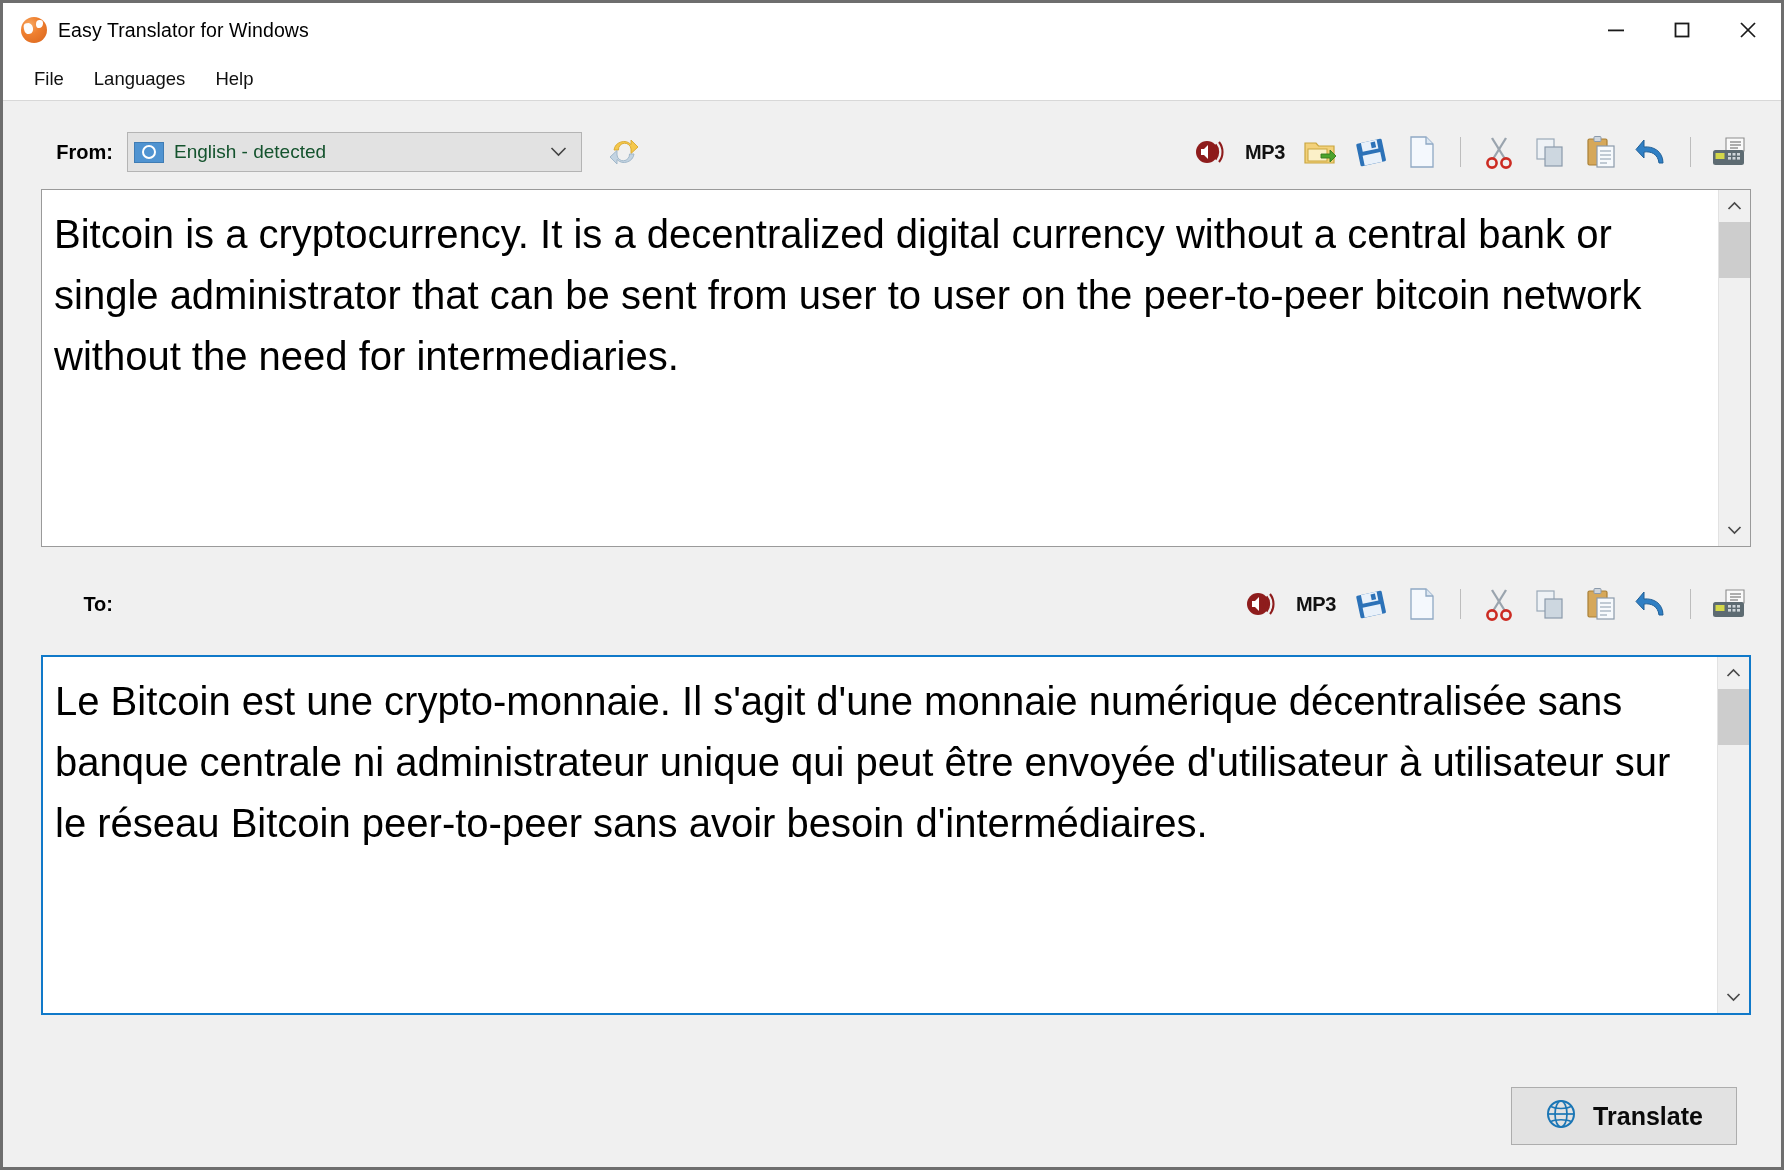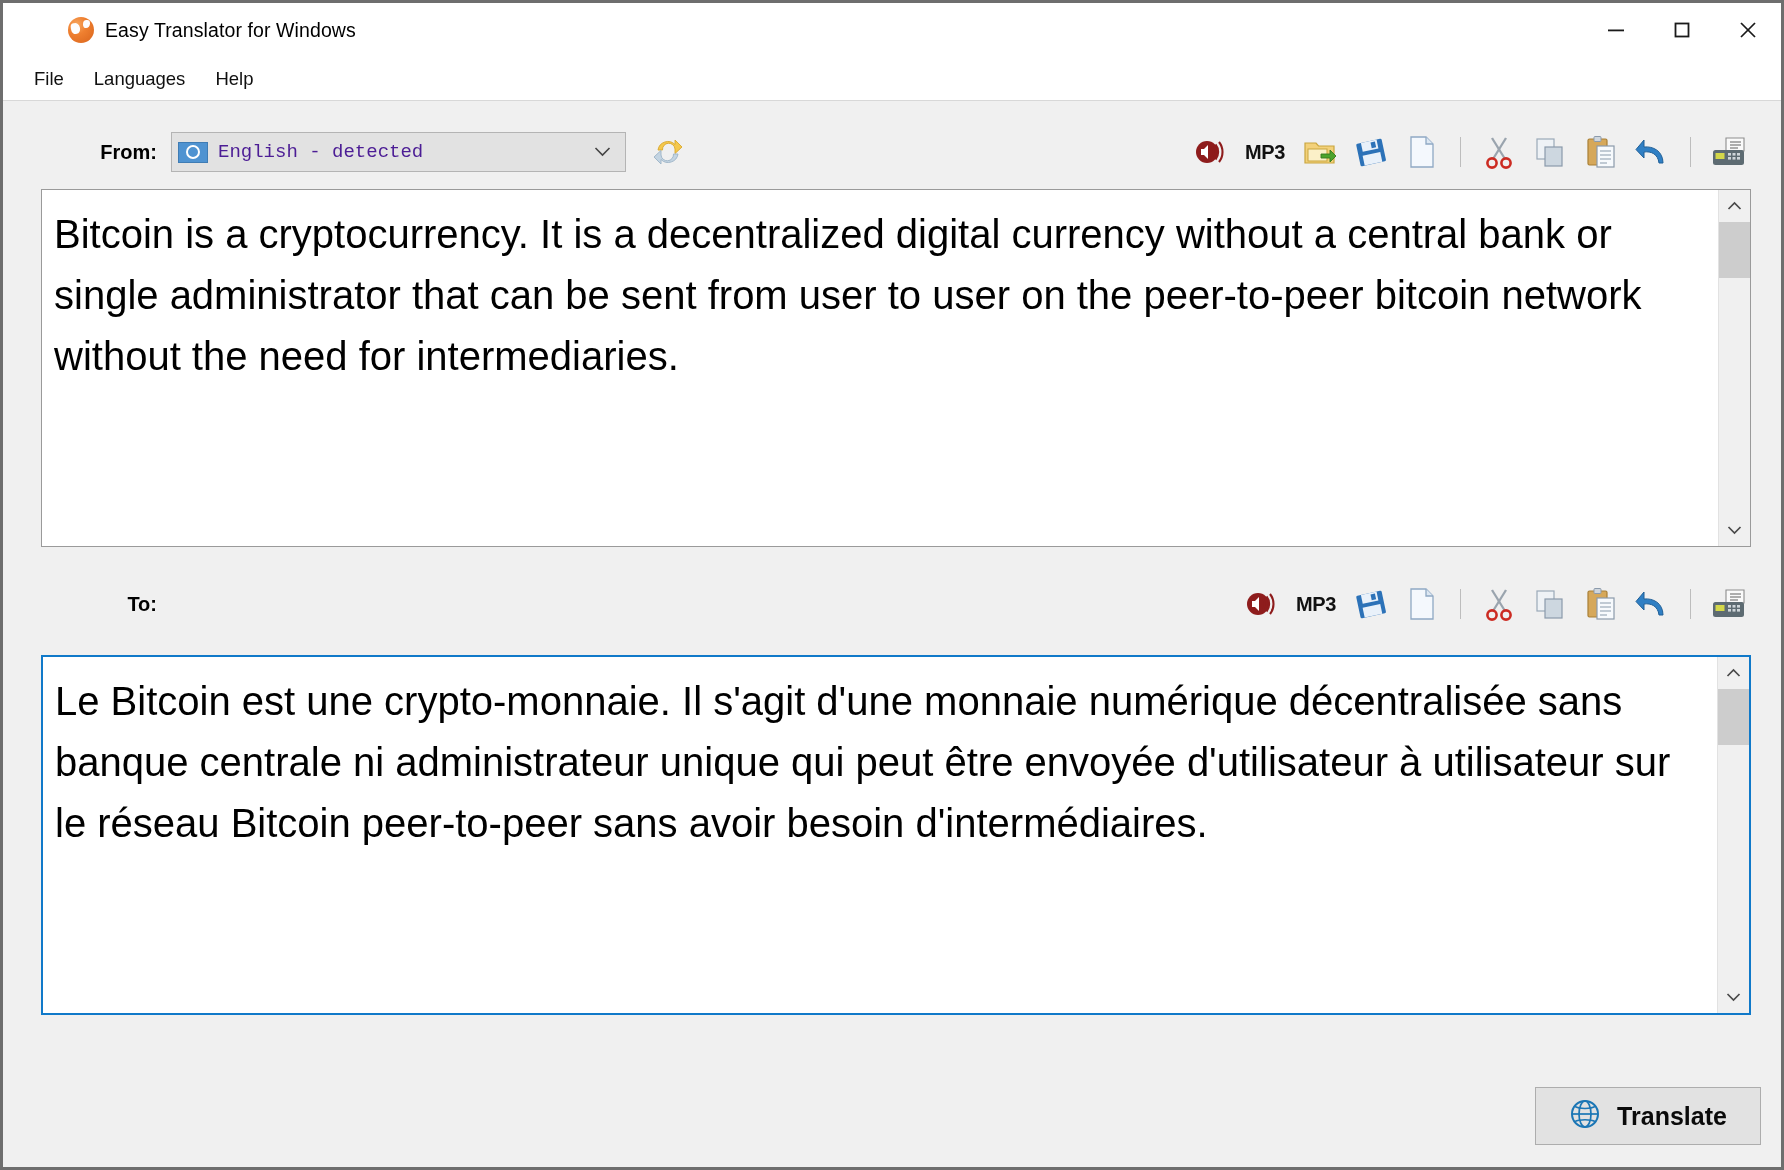--- a/index.html
+++ b/index.html
@@ -35,7 +35,6 @@
     display: flex; align-items: center;
     padding-left: 18px;
     gap: 11px;
-    margin-left: 47px;
   }
   #app-icon {
     width: 26px; height: 26px;

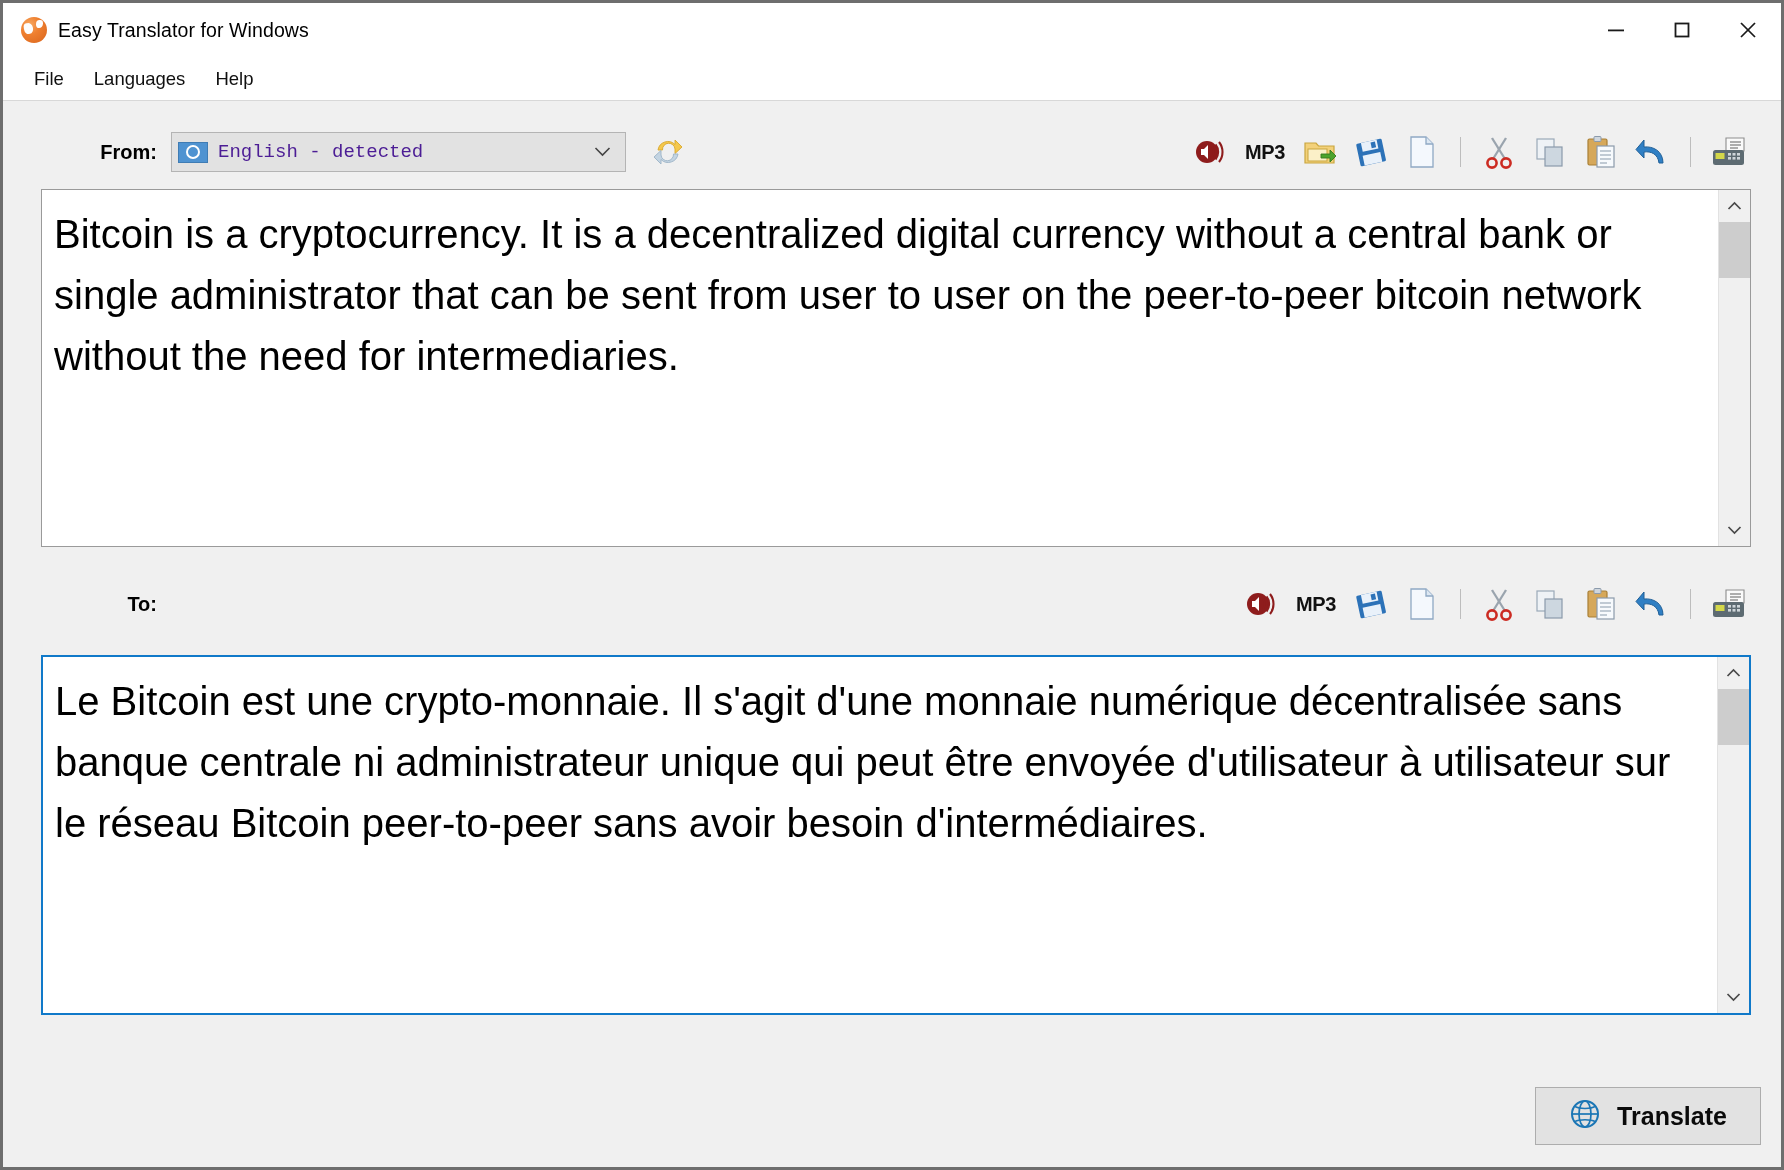--- a/index.html
+++ b/index.html
@@ -121,7 +121,7 @@
     font-size: 20px;
     font-weight: bold;
     color: #000;
-    width: 168px;
+    width: 124px;
     text-align: right;
     padding-right: 14px;
     flex: 0 0 auto;

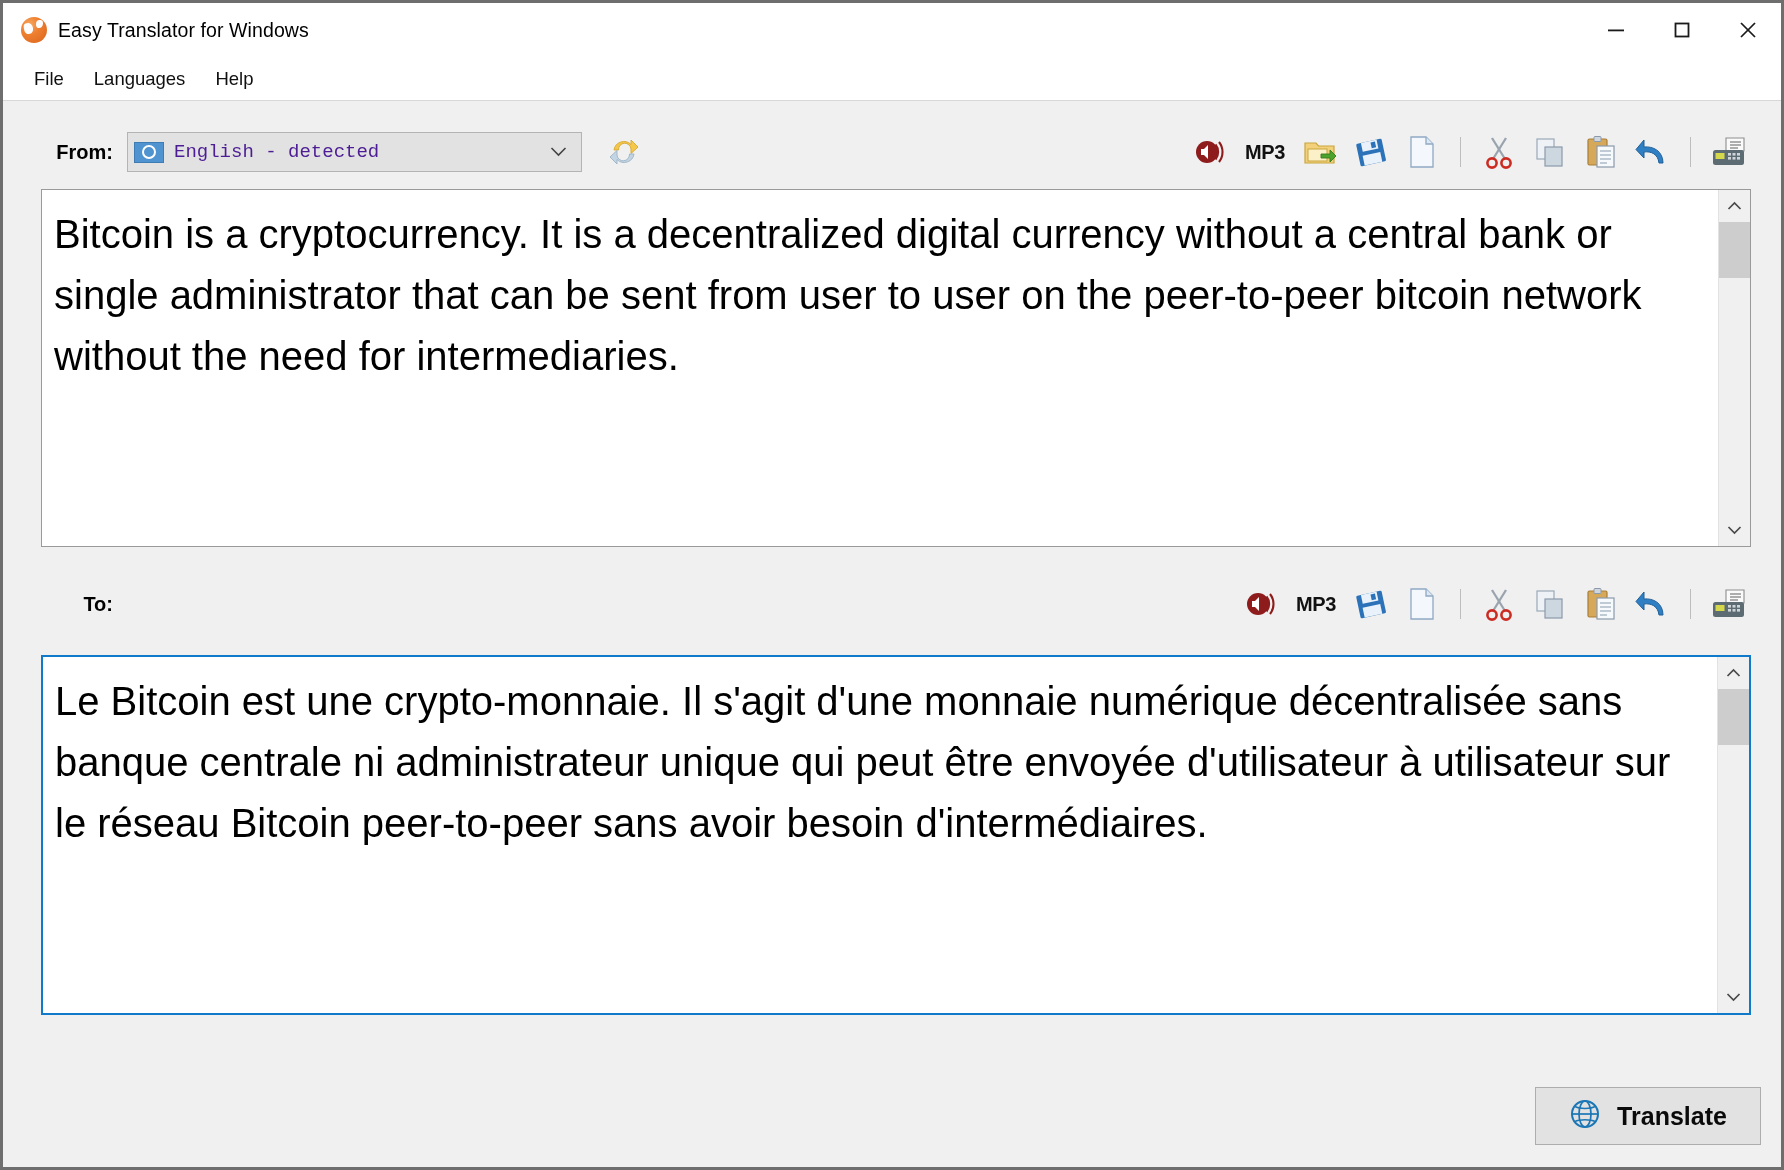--- a/index.html
+++ b/index.html
@@ -142,10 +142,9 @@
   .combo .flag { flex: 0 0 auto; margin-right: 10px; }
   .combo-text {
     font-size: 19px;
-    color: #4c1d95;
+    color: #14532d;
     white-space: nowrap;
     overflow: hidden;
-    font-family: Liberation Mono, monospace;
   }
   .combo .chev {
     position: absolute;

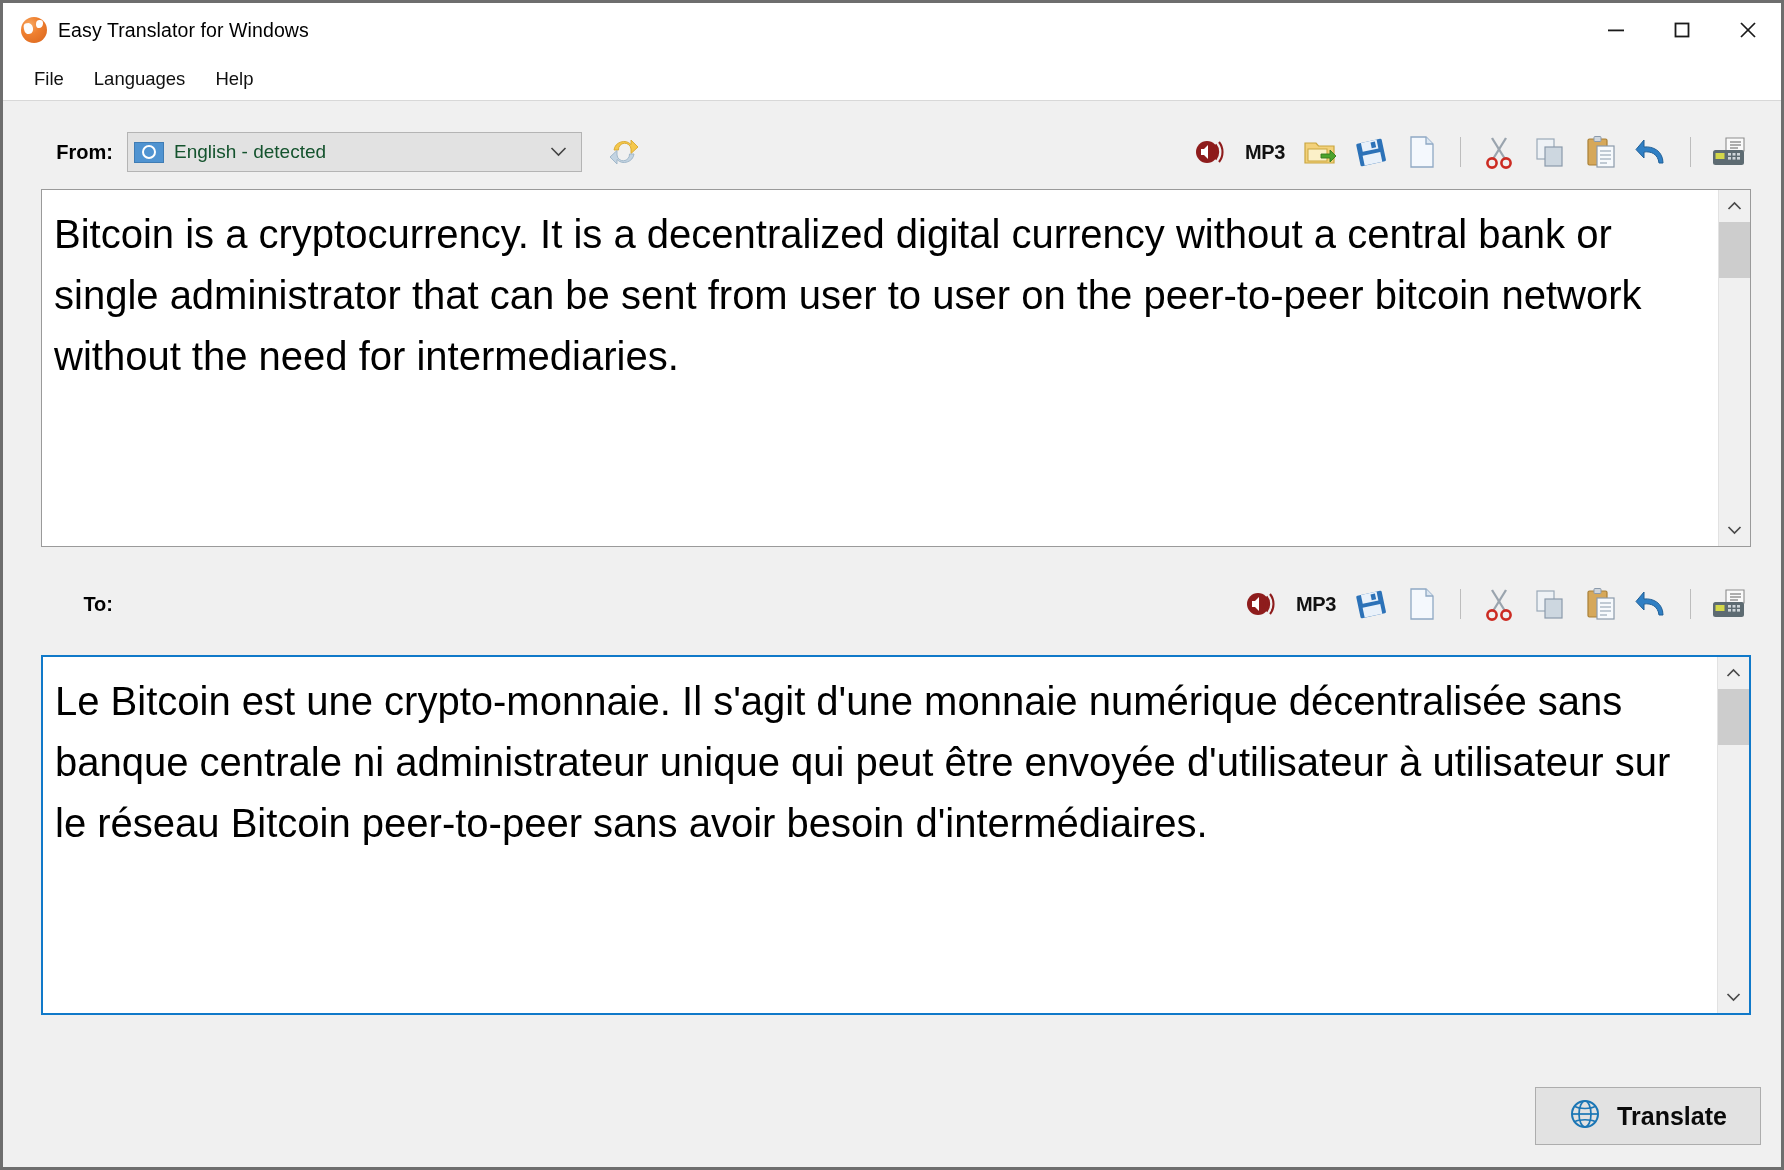--- a/index.html
+++ b/index.html
@@ -266,7 +266,7 @@
   
   #translate-wrap {
     position: absolute;
-    right: 20px;
+    right: 44px;
     bottom: 22px;
     border-radius: 20px;
   }

